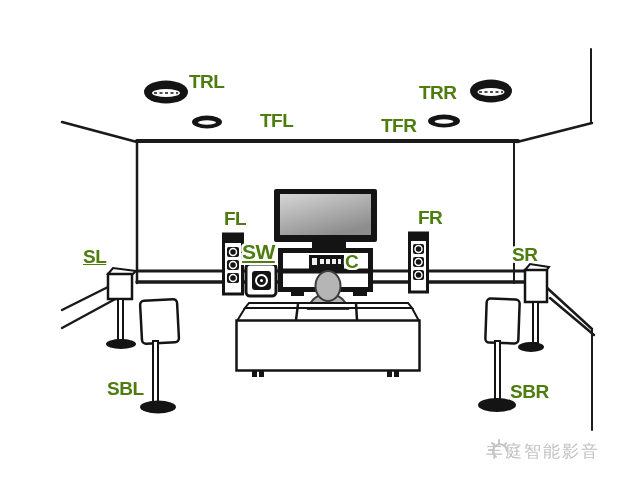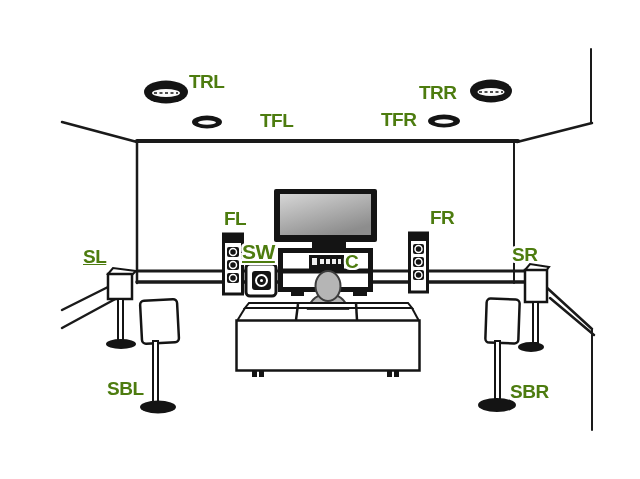--- a/index.html
+++ b/index.html
@@ -166,7 +166,7 @@
   <div class="spk-label" style="left:189px; top:72px;">TRL</div>
   <div class="spk-label" style="left:419px; top:83px;">TRR</div>
   <div class="spk-label" style="left:231px; top:111px;margin-left:29px;">TFL</div>
-  <div class="spk-label" style="left:381px; top:110px;">TFR</div>
+  <div class="spk-label" style="left:381px; top:116px;">TFR</div>
   <div class="spk-label" style="left:224px; top:209px;">FL</div>
   <div class="spk-label" style="left:430px; top:208px;">FR</div>
   <div class="spk-label lg" style="left:242px; top:241px;text-decoration:underline;">SW</div>

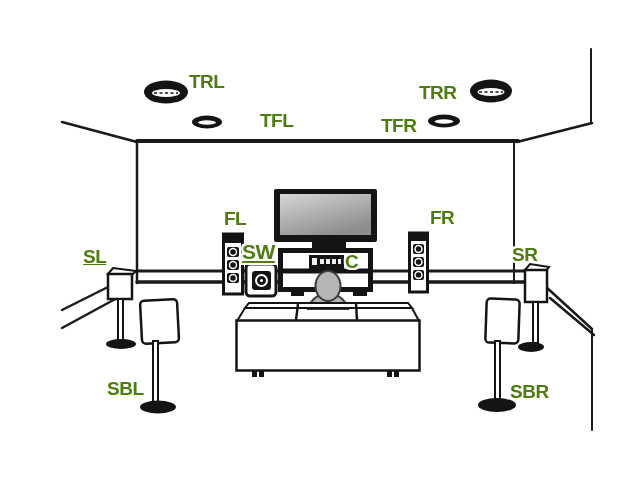--- a/index.html
+++ b/index.html
@@ -168,7 +168,7 @@
   <div class="spk-label" style="left:231px; top:111px;margin-left:29px;">TFL</div>
   <div class="spk-label" style="left:381px; top:116px;">TFR</div>
   <div class="spk-label" style="left:224px; top:209px;">FL</div>
-  <div class="spk-label" style="left:430px; top:208px;">FR</div>
+  <div class="spk-label" style="left:418px; top:208px;">FR</div>
   <div class="spk-label lg" style="left:242px; top:241px;text-decoration:underline;">SW</div>
   <div class="spk-label" style="left:345px; top:252px;">C</div>
   <div class="spk-label" style="left:83px;  top:247px;text-decoration:underline;">SL</div>

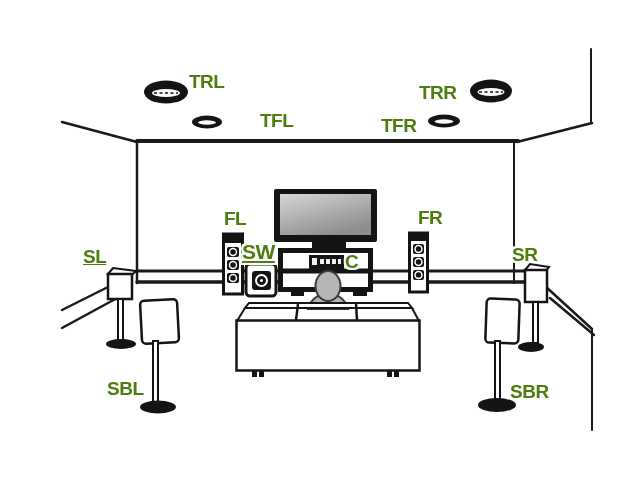--- a/index.html
+++ b/index.html
@@ -176,6 +176,18 @@
   <div class="spk-label" style="left:107px; top:379px;">SBL</div>
   <div class="spk-label" style="left:510px; top:382px;">SBR</div>
 
+  <div class="watermark">
+    <svg width="28" height="26" viewBox="0 0 28 26">
+      <g stroke="#c6c6c6" fill="none" stroke-width="2" stroke-linecap="round">
+        <path d="M10,20 A7,7 0 1 1 21,14"></path>
+        <line x1="6" y1="6" x2="9" y2="9"></line>
+        <line x1="13" y1="3" x2="13" y2="7"></line>
+        <line x1="3" y1="13" x2="7" y2="13"></line>
+        <line x1="20" y1="6" x2="18" y2="9"></line>
+      </g>
+    </svg>
+    <span class="watermark-text">丰庭智能影音</span>
+  </div>
 
 </div>
 

